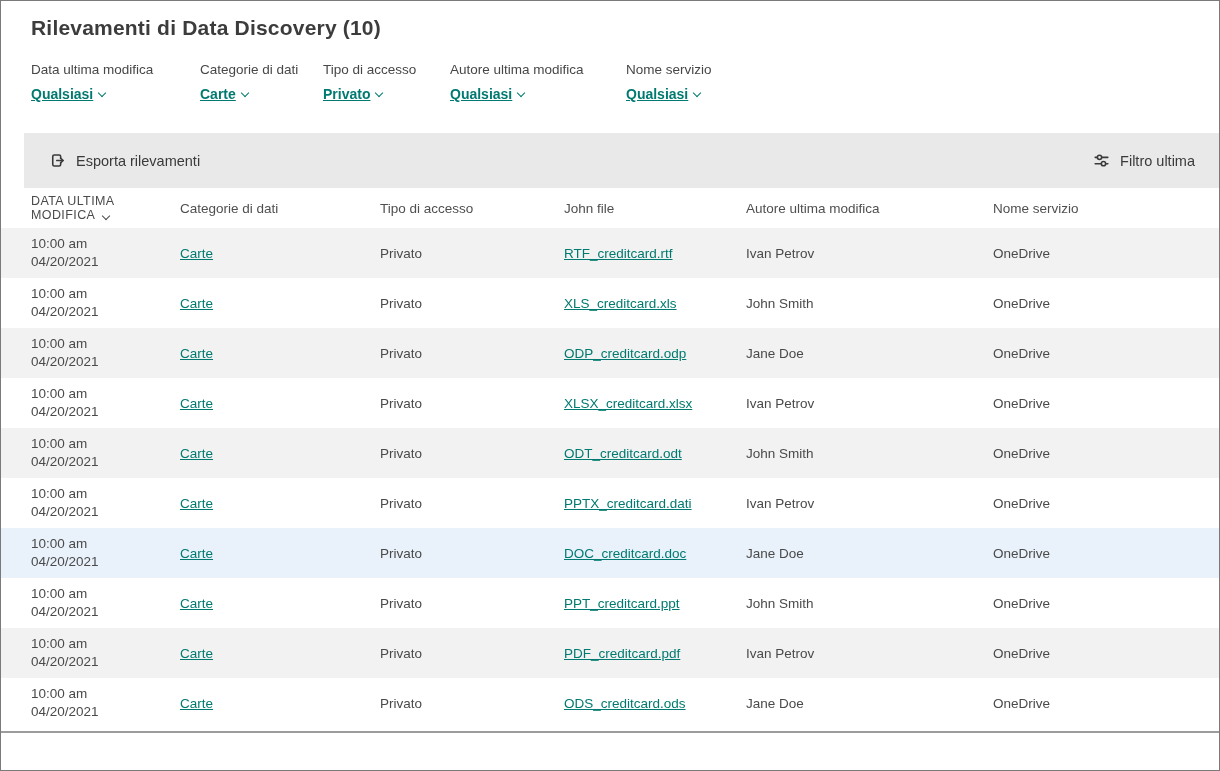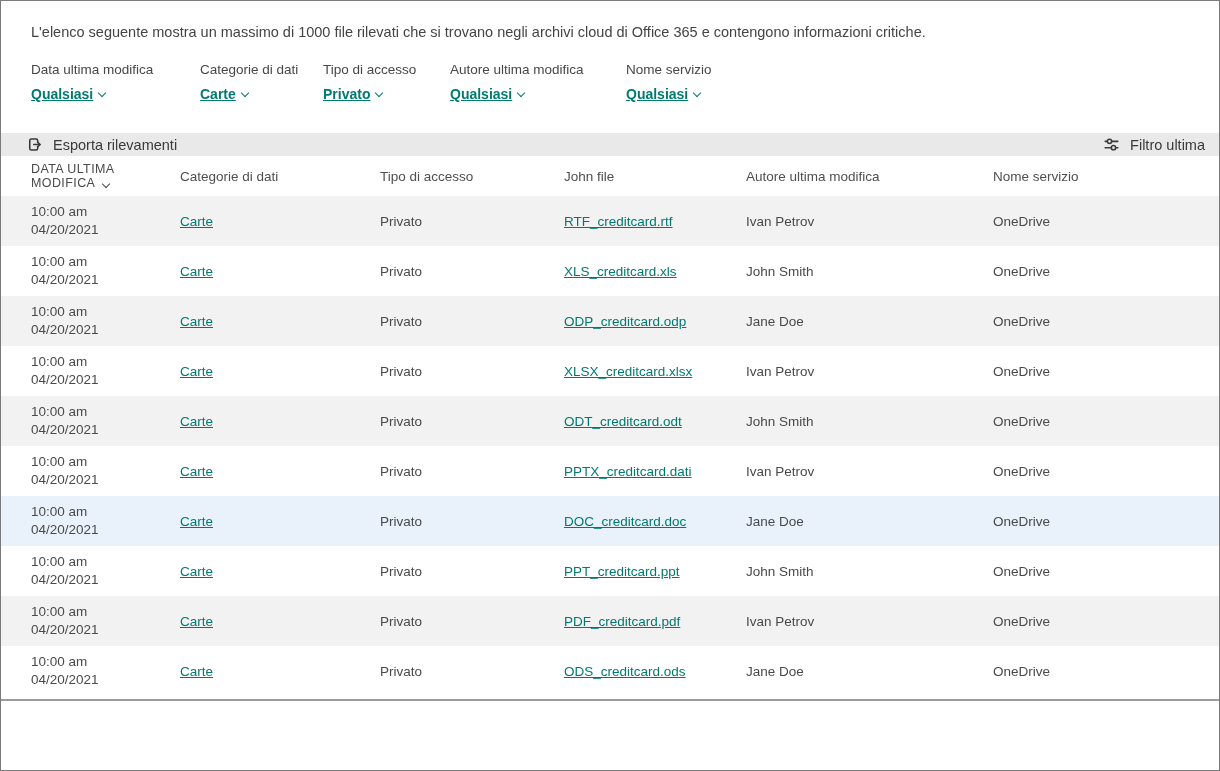--- a/index.html
+++ b/index.html
@@ -83,6 +83,7 @@
 
 <div class="page">
 
+  <h1 class="page-title">Rilevamenti di Data Discovery (10)</h1>
   <p class="page-subtitle">L'elenco seguente mostra un massimo di 1000 file rilevati che si trovano negli archivi cloud di Office 365 e contengono informazioni critiche.</p>
 
   <div class="filters">

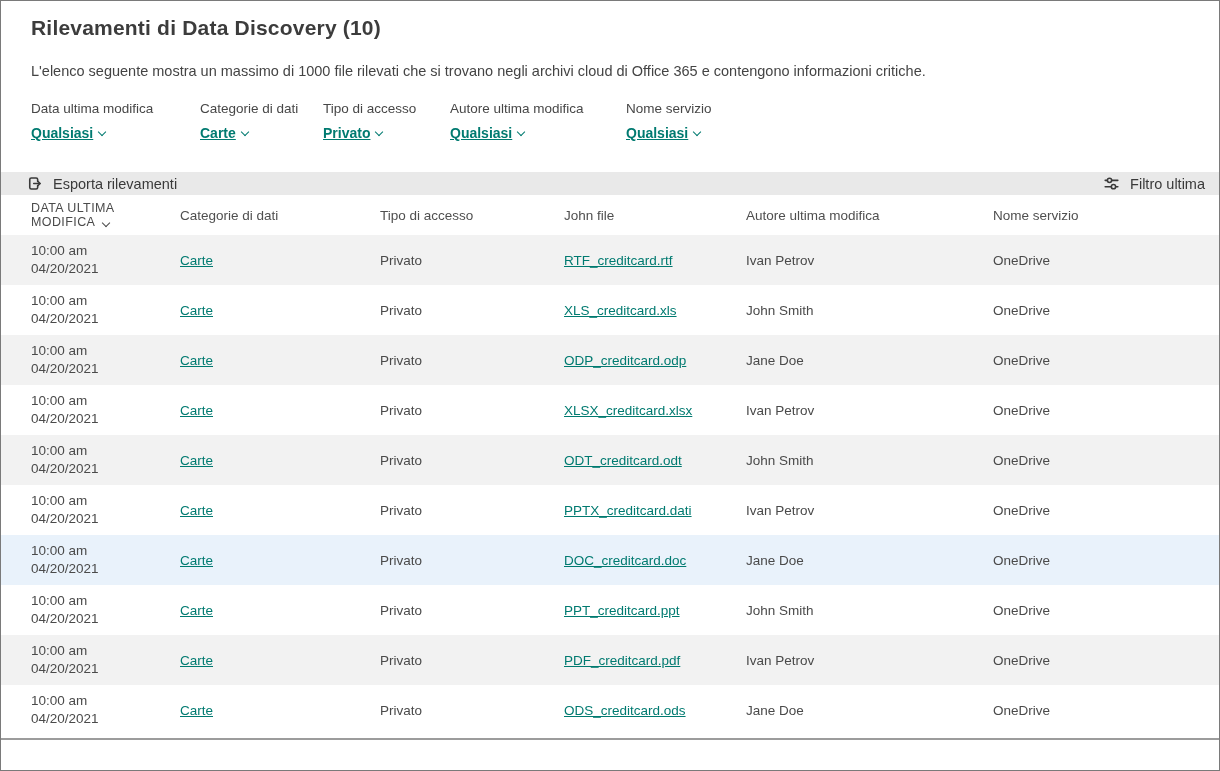--- a/index.html
+++ b/index.html
@@ -84,7 +84,6 @@
 <div class="page">
 
   <h1 class="page-title">Rilevamenti di Data Discovery (10)</h1>
-  <p class="page-subtitle">L'elenco seguente mostra un massimo di 1000 file rilevati che si trovano negli archivi cloud di Office 365 e contengono informazioni critiche.</p>
 
   <div class="filters">
     <div class="filter">

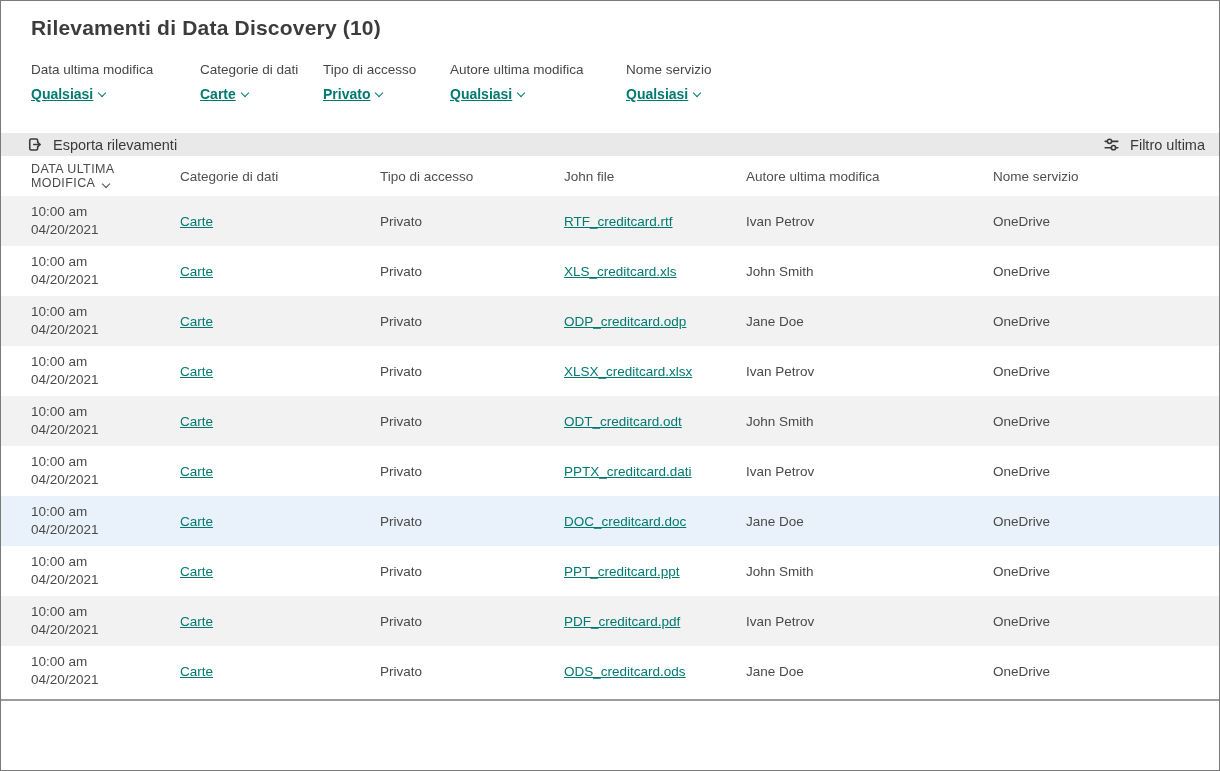--- a/index.html
+++ b/index.html
@@ -50,9 +50,10 @@
   .dark { color:#4a4a4a; }
   
   .toolbar {
-    margin-top:30px; height:23px; background:#e9e9e9;
+    margin-top:30px; height:55px; background:#e9e9e9;
     display:flex; align-items:center; justify-content:space-between;
-    padding:0 14px 0 24px;
+    padding:0 24px 0 24px;
+    margin-left:23px;
   }
   .tb-btn {
     display:inline-flex; align-items:center; gap:9px;

